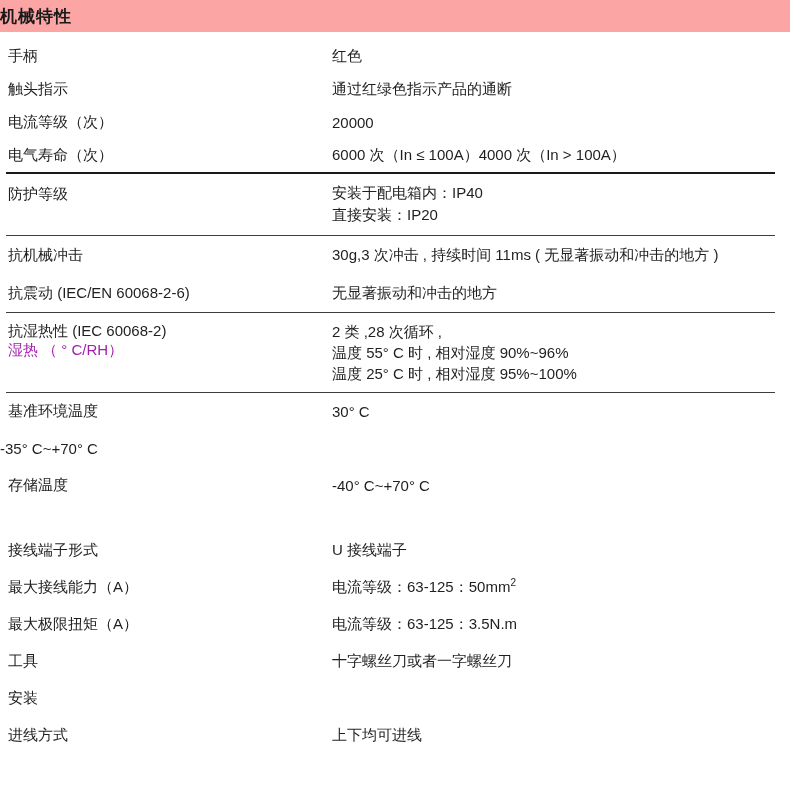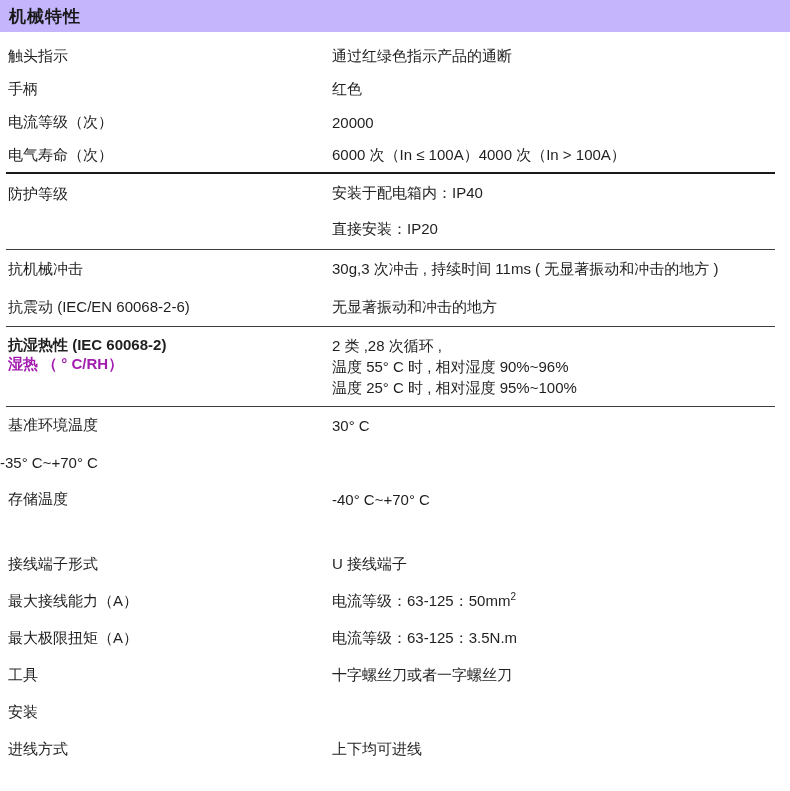--- a/index.html
+++ b/index.html
@@ -17,10 +17,9 @@
   }
   .section-header {
     height: 32px;
-    background: #c4b5fd;
+    background: #fca5a5;
     display: flex;
     align-items: center;
-    padding-left: 9px;
     font-size: 17px;
     font-weight: bold;
     color: #1a1a1a;

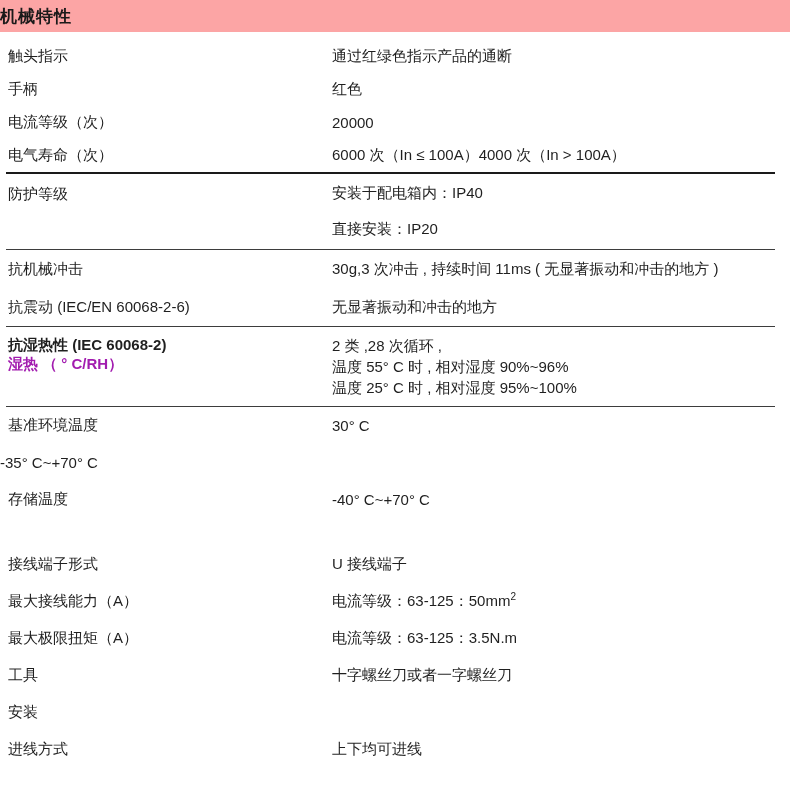--- a/index.html
+++ b/index.html
@@ -69,13 +69,13 @@
   <div class="section-body">
 
     <div class="row">
-      <div class="label-col">触头指示</div>
-      <div class="value-col">通过红绿色指示产品的通断</div>
+      <div class="label-col">手柄</div>
+      <div class="value-col">红色</div>
     </div>
 
     <div class="row">
-      <div class="label-col">手柄</div>
-      <div class="value-col">红色</div>
+      <div class="label-col">触头指示</div>
+      <div class="value-col">通过红绿色指示产品的通断</div>
     </div>
 
     <div class="row">

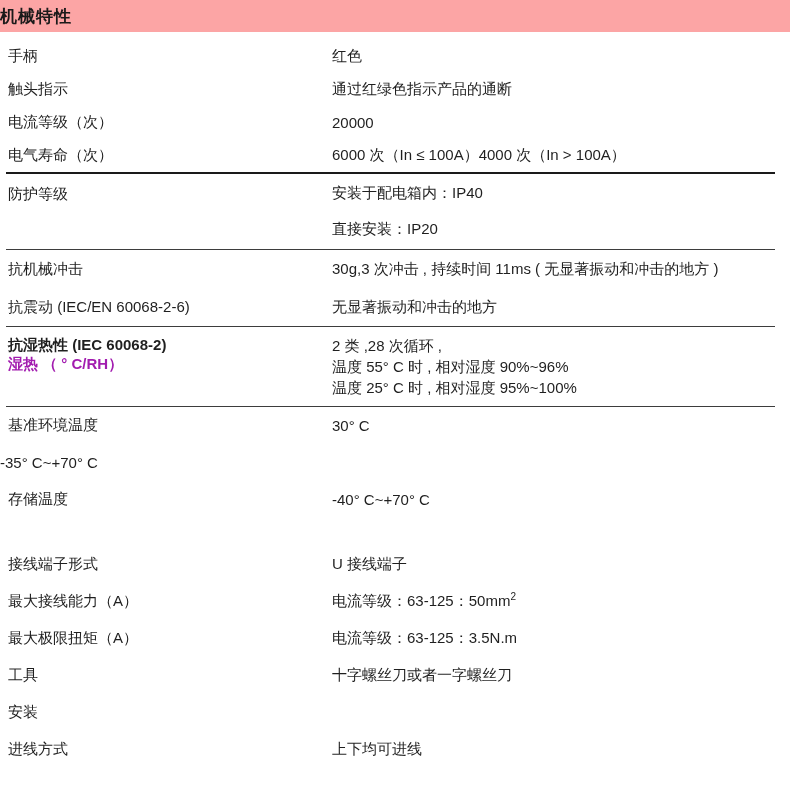--- a/index.html
+++ b/index.html
@@ -50,7 +50,7 @@
   .row.multiline { align-items: flex-start; }
   .row.protection { padding: 11px 0 13px 0; min-height: 0; }
   .row.protection .value-line { line-height: 15px; }
-  .row.protection .value-line + .value-line { margin-top: 21px; }
+  .row.protection .value-line + .value-line { margin-top: 7px; }
   .row.humidity { padding: 8px 0 8px 0; min-height: 0; }
   .row.humidity .label-col div { line-height: 19px; font-weight: bold; }
   .row.humidity .value-col div { line-height: 21px; }

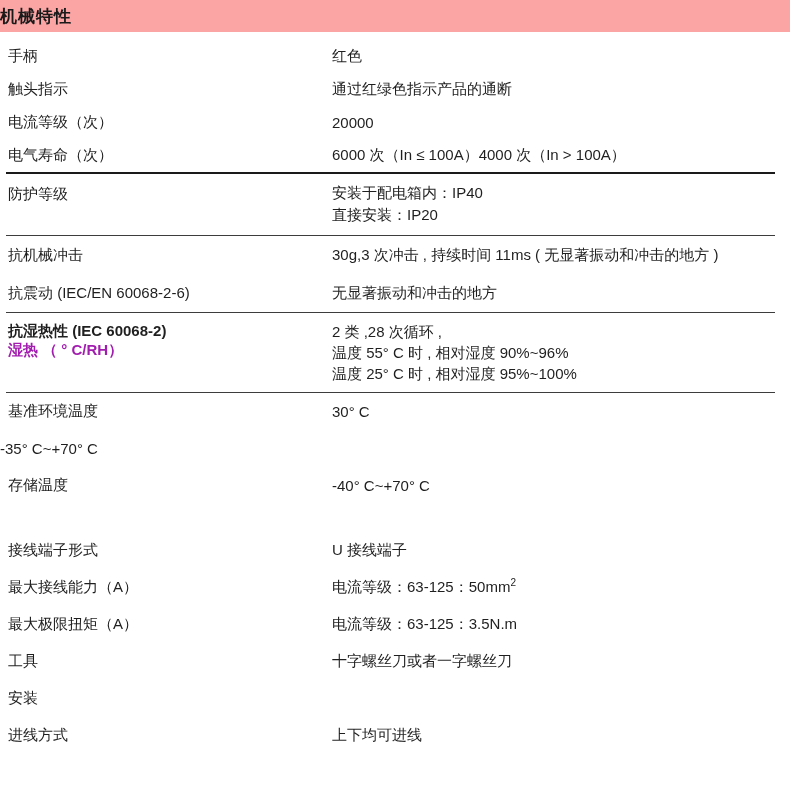--- a/index.html
+++ b/index.html
@@ -52,7 +52,7 @@
   .row.protection .value-line { line-height: 15px; }
   .row.protection .value-line + .value-line { margin-top: 7px; }
   .row.humidity { padding: 8px 0 8px 0; min-height: 0; }
-  .row.humidity .label-col div { line-height: 19px; font-weight: bold; }
+  .row.humidity .label-col div { line-height: 19px; }
   .row.humidity .value-col div { line-height: 21px; }
   .sublabel { color: #a21caf; }
   sup { font-size: 10px; vertical-align: super; line-height: 0; }

